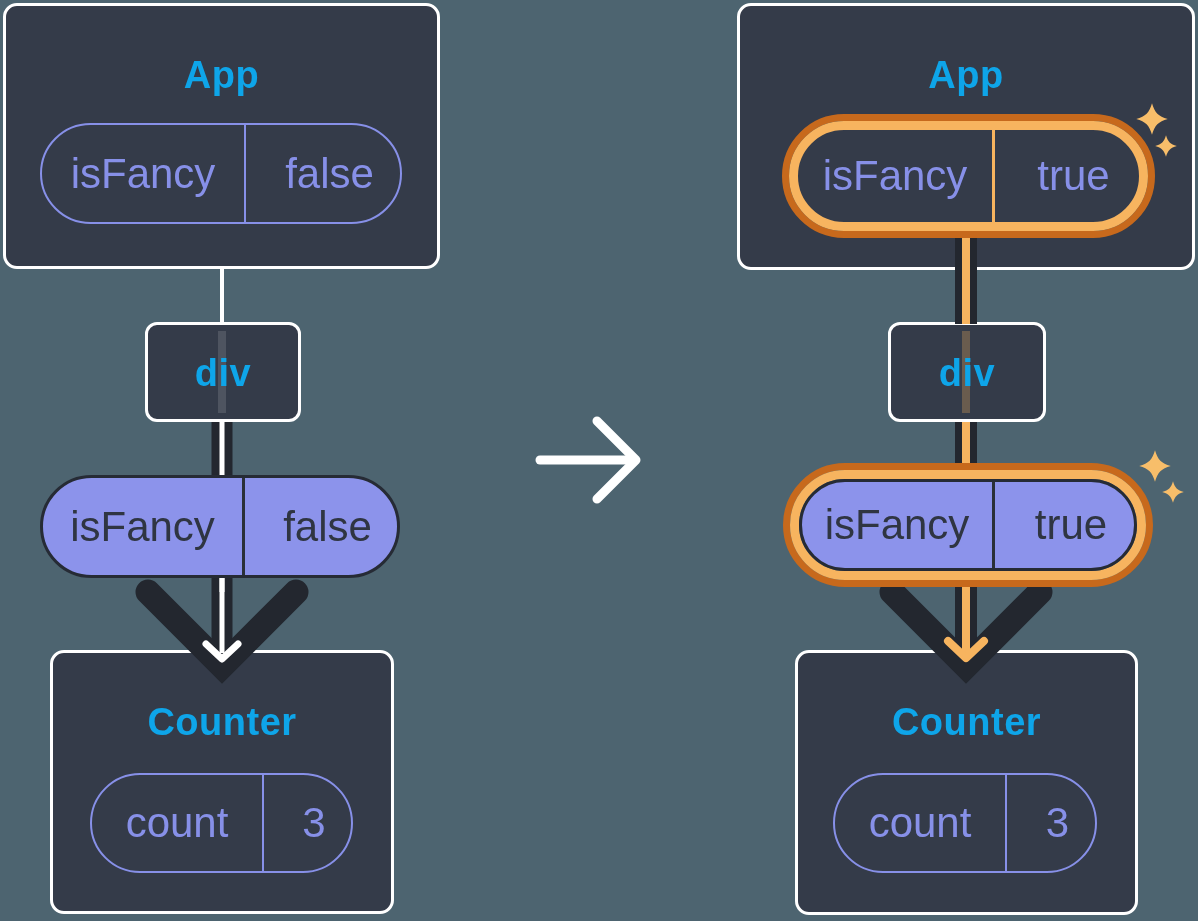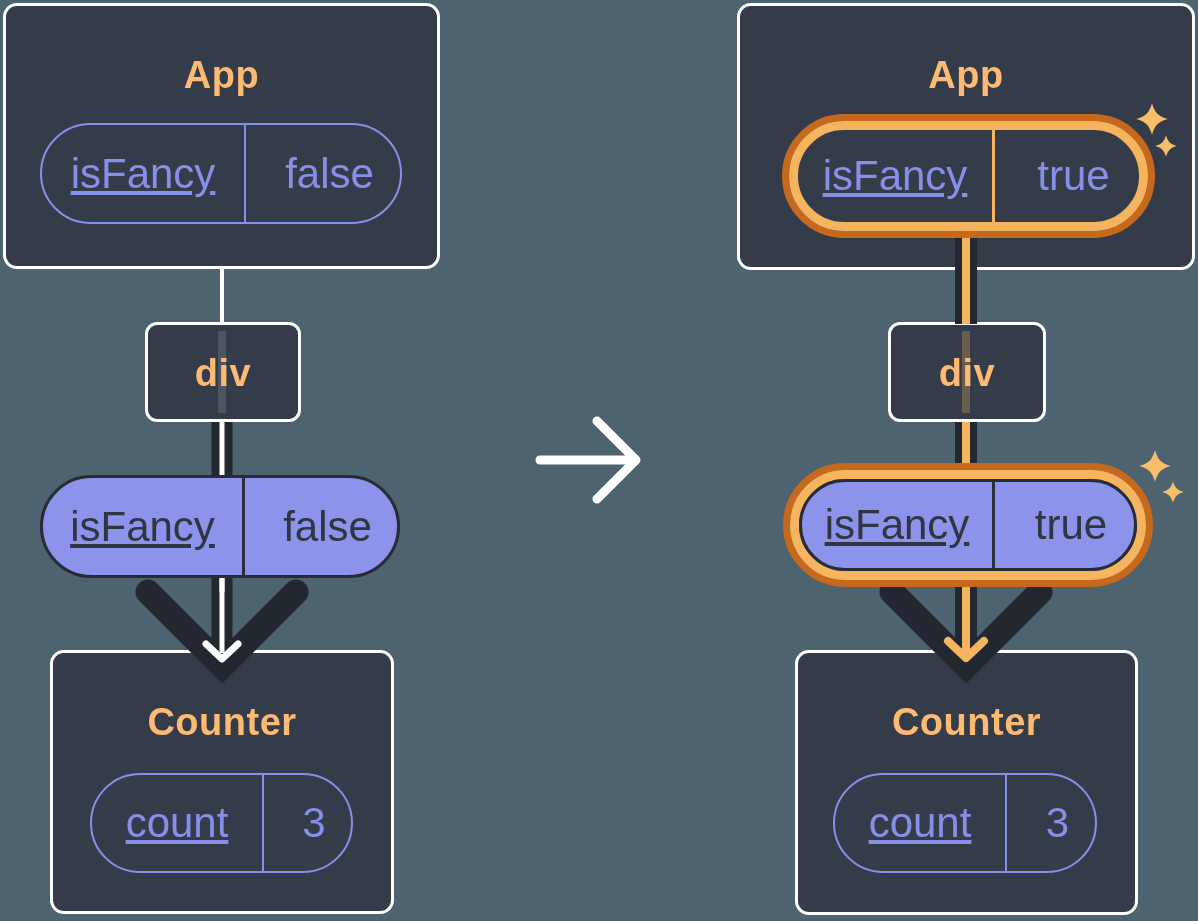--- a/index.html
+++ b/index.html
@@ -22,7 +22,7 @@
   .layer{position:absolute;left:0;top:0;width:100%;height:100%;pointer-events:none;}.z2{z-index:2}.z4{z-index:4}
 
   .box{position:absolute;background:var(--node);border:3px solid #fff;border-radius:14px;z-index:1;}
-  .box-title{position:absolute;left:0;right:0;text-align:center;color:#fdba74;
+  .box-title{position:absolute;left:0;right:0;text-align:center;color:#0ea5e9;
     font-size:38px;font-weight:600;line-height:1;letter-spacing:.5px;}
   .strip{position:absolute;top:6px;bottom:6px;width:8px;}
 

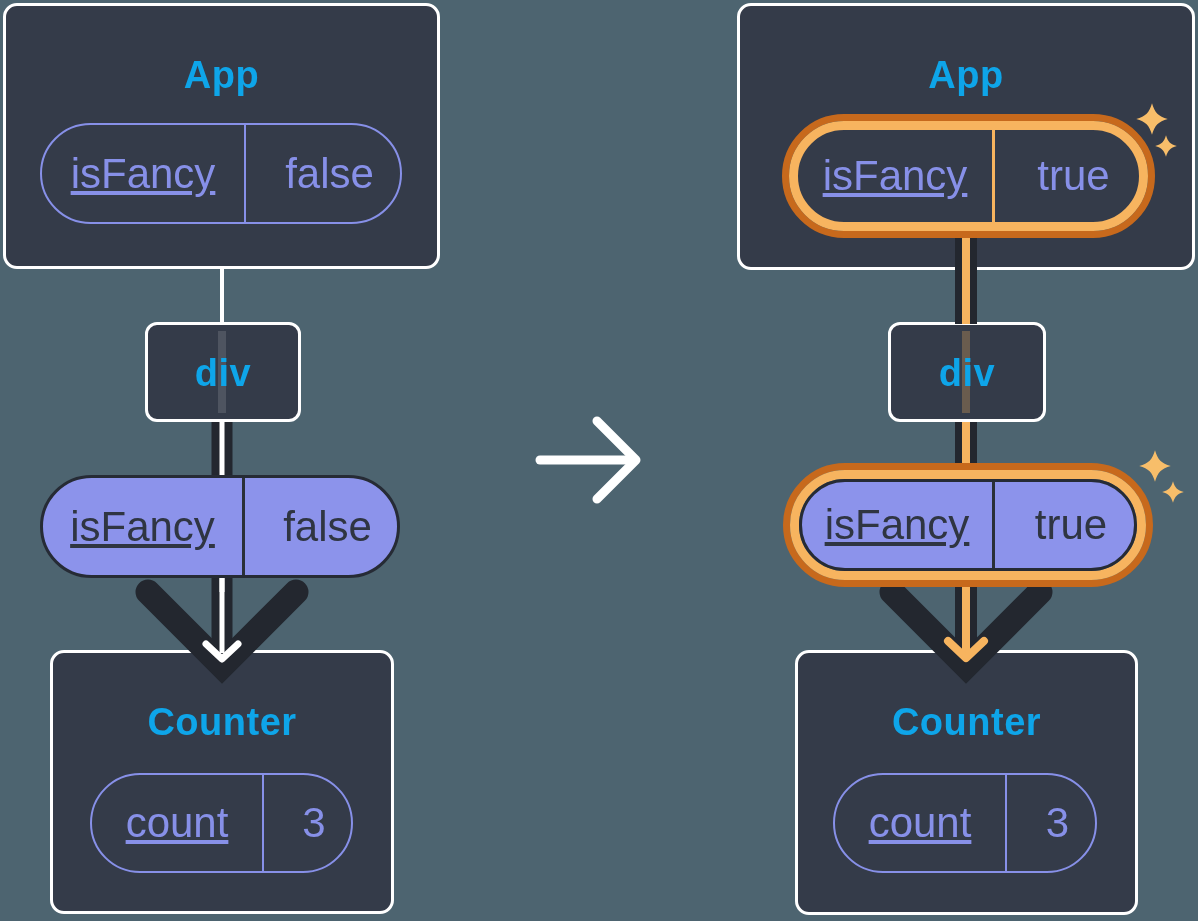--- a/index.html
+++ b/index.html
@@ -28,7 +28,7 @@
 
   .pill{position:absolute;display:flex;border-radius:999px;z-index:3;}
   .cell{display:flex;align-items:center;justify-content:center;font-size:42px;line-height:1;}
-  .cell.fixed{flex:none;text-decoration:underline;}
+  .cell.fixed{flex:none;}
   .cell.grow{flex:1;padding-left:13px;}
   .bold{font-weight:400;}
 

